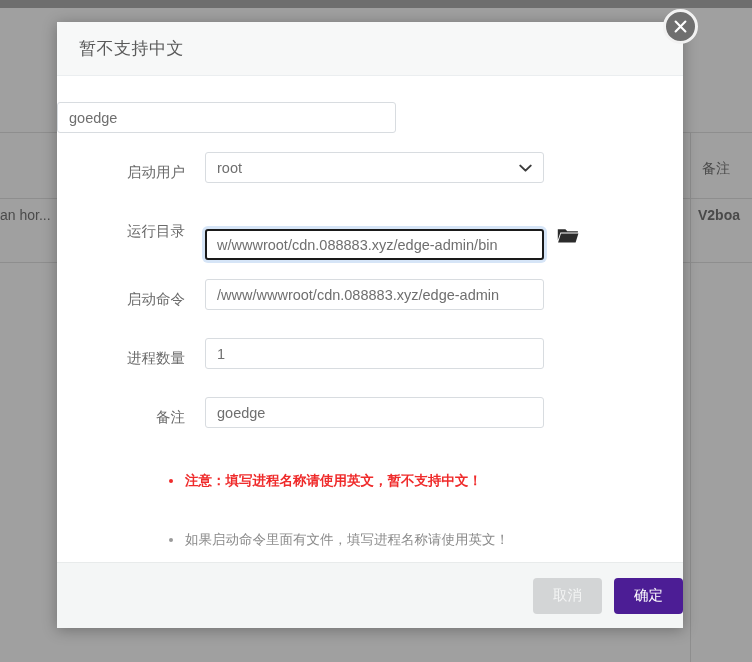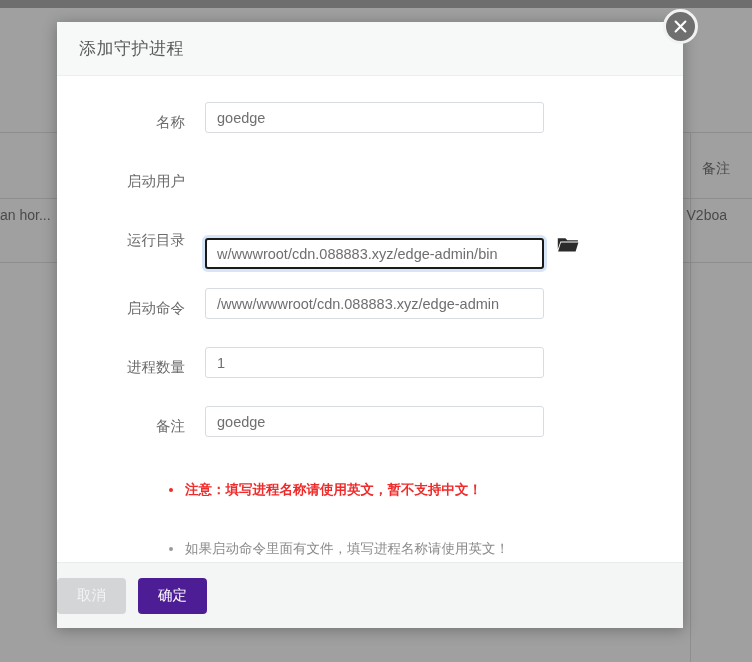--- a/index.html
+++ b/index.html
@@ -203,7 +203,7 @@
 <div id="modal">
 
   <div id="modal-header">
-    <div id="modal-title">添加守护进程</div>
+    <div id="modal-title">暂不支持中文</div>
   </div>
 
   <div id="modal-body">

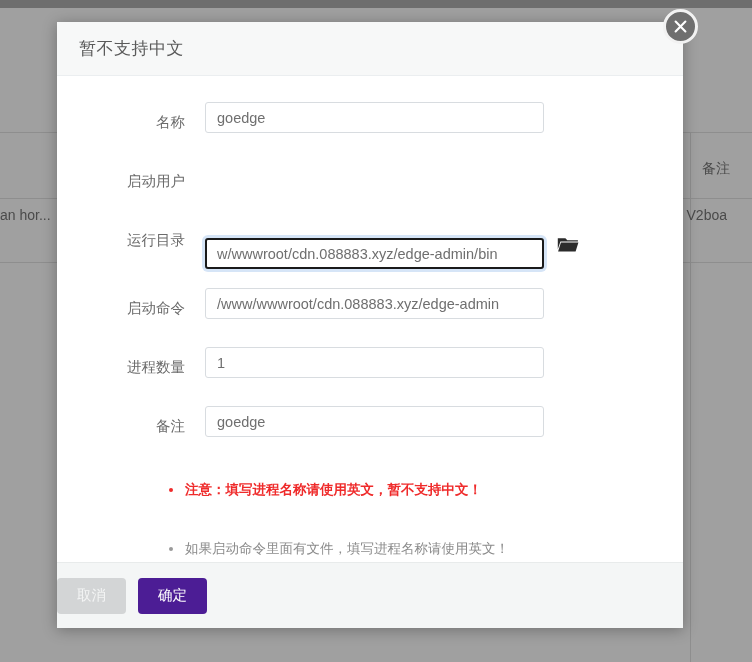--- a/index.html
+++ b/index.html
@@ -209,7 +209,6 @@
   <div id="modal-body">
 
     <div class="form-row">
-      <div class="form-label">名称</div>
       <div class="field-wrap">
         <input class="form-input" type="text" value="goedge" style="">
       </div>

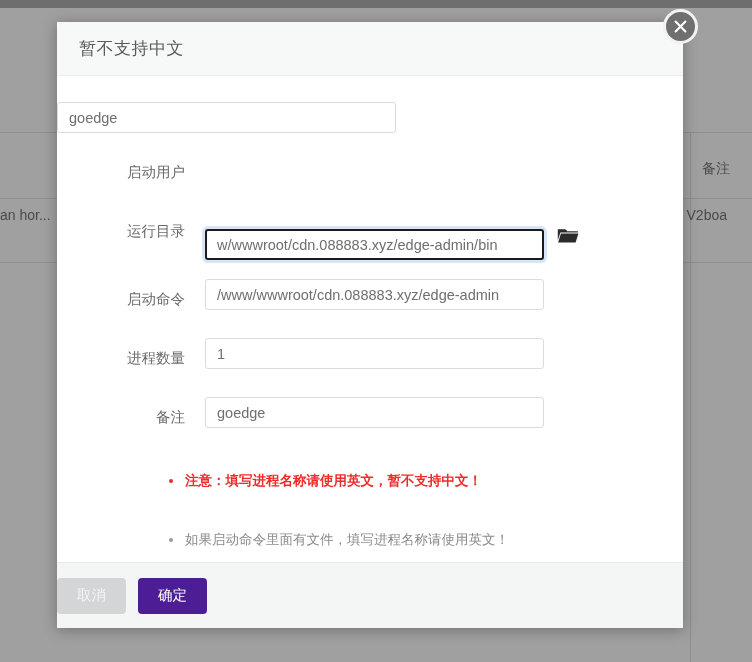--- a/index.html
+++ b/index.html
@@ -216,6 +216,14 @@
 
     <div class="form-row">
       <div class="form-label">启动用户</div>
+      <div class="field-wrap select-wrap">
+        <input class="form-input" type="text" readonly="" value="root" style="">
+        <span class="select-chevron">
+          <svg width="13" height="9" viewBox="0 0 13 9">
+            <path d="M1.3 1.6 L6.5 6.6 L11.7 1.6" stroke="#3d3d3d" stroke-width="2" fill="none" stroke-linecap="round" stroke-linejoin="round"></path>
+          </svg>
+        </span>
+      </div>
     </div>
 
     <div class="form-row">

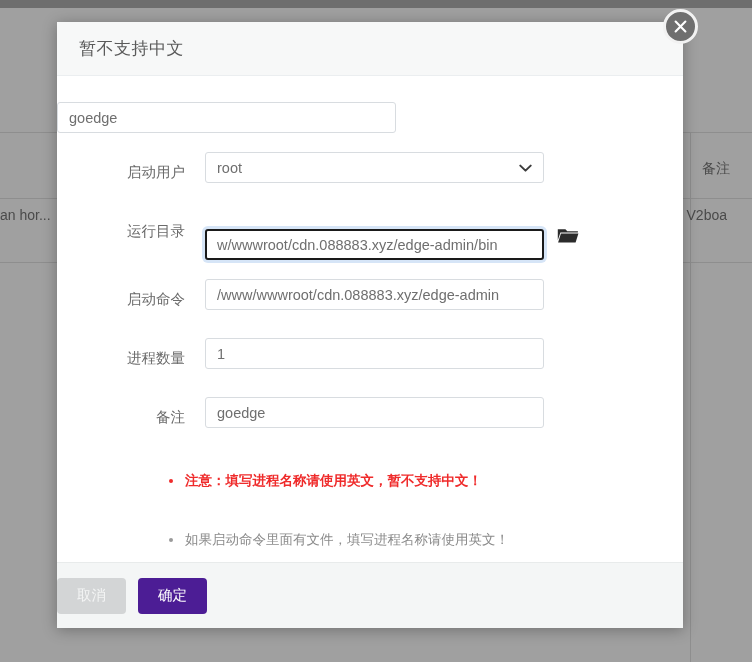--- a/index.html
+++ b/index.html
@@ -38,7 +38,7 @@
   }
   .bg-cell-left  { left: 0px;   top: 207px; }
   .bg-cell-hdr   { right: 22px; top: 160px; }
-  .bg-cell-right { right: 25px; top: 207px; }
+  .bg-cell-right { right: 12px; top: 207px; font-weight: bold; }
   .bg-vline {
     position: absolute; top: 132px; bottom: 0; width: 1px;
     background: #8e8e8e;

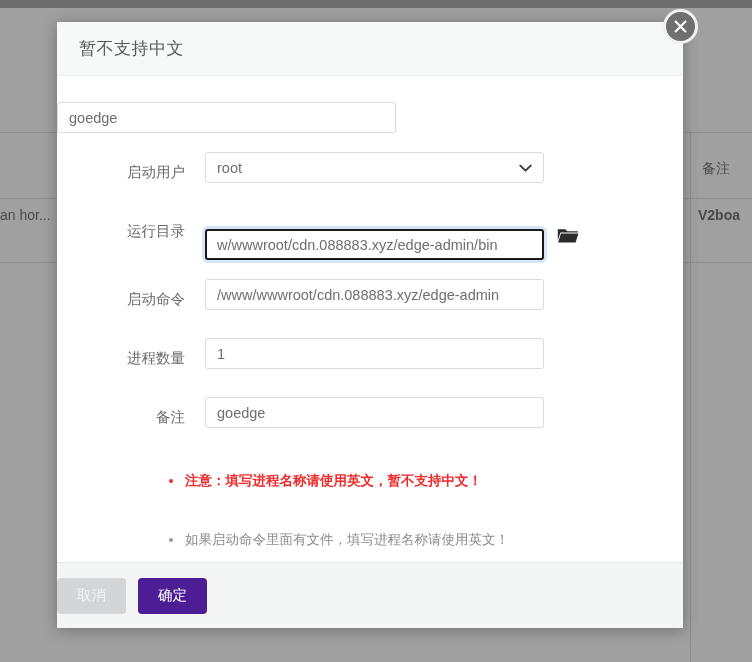--- a/index.html
+++ b/index.html
@@ -75,8 +75,7 @@
     height: 66px;
     background: #f4f6f6;
     border-top: 1px solid #e8ebeb;
-    display: flex; align-items: center; 
-    padding-right: 22px;
+    display: flex; align-items: center; justify-content: flex-end;
     gap: 12px;
   }
 

